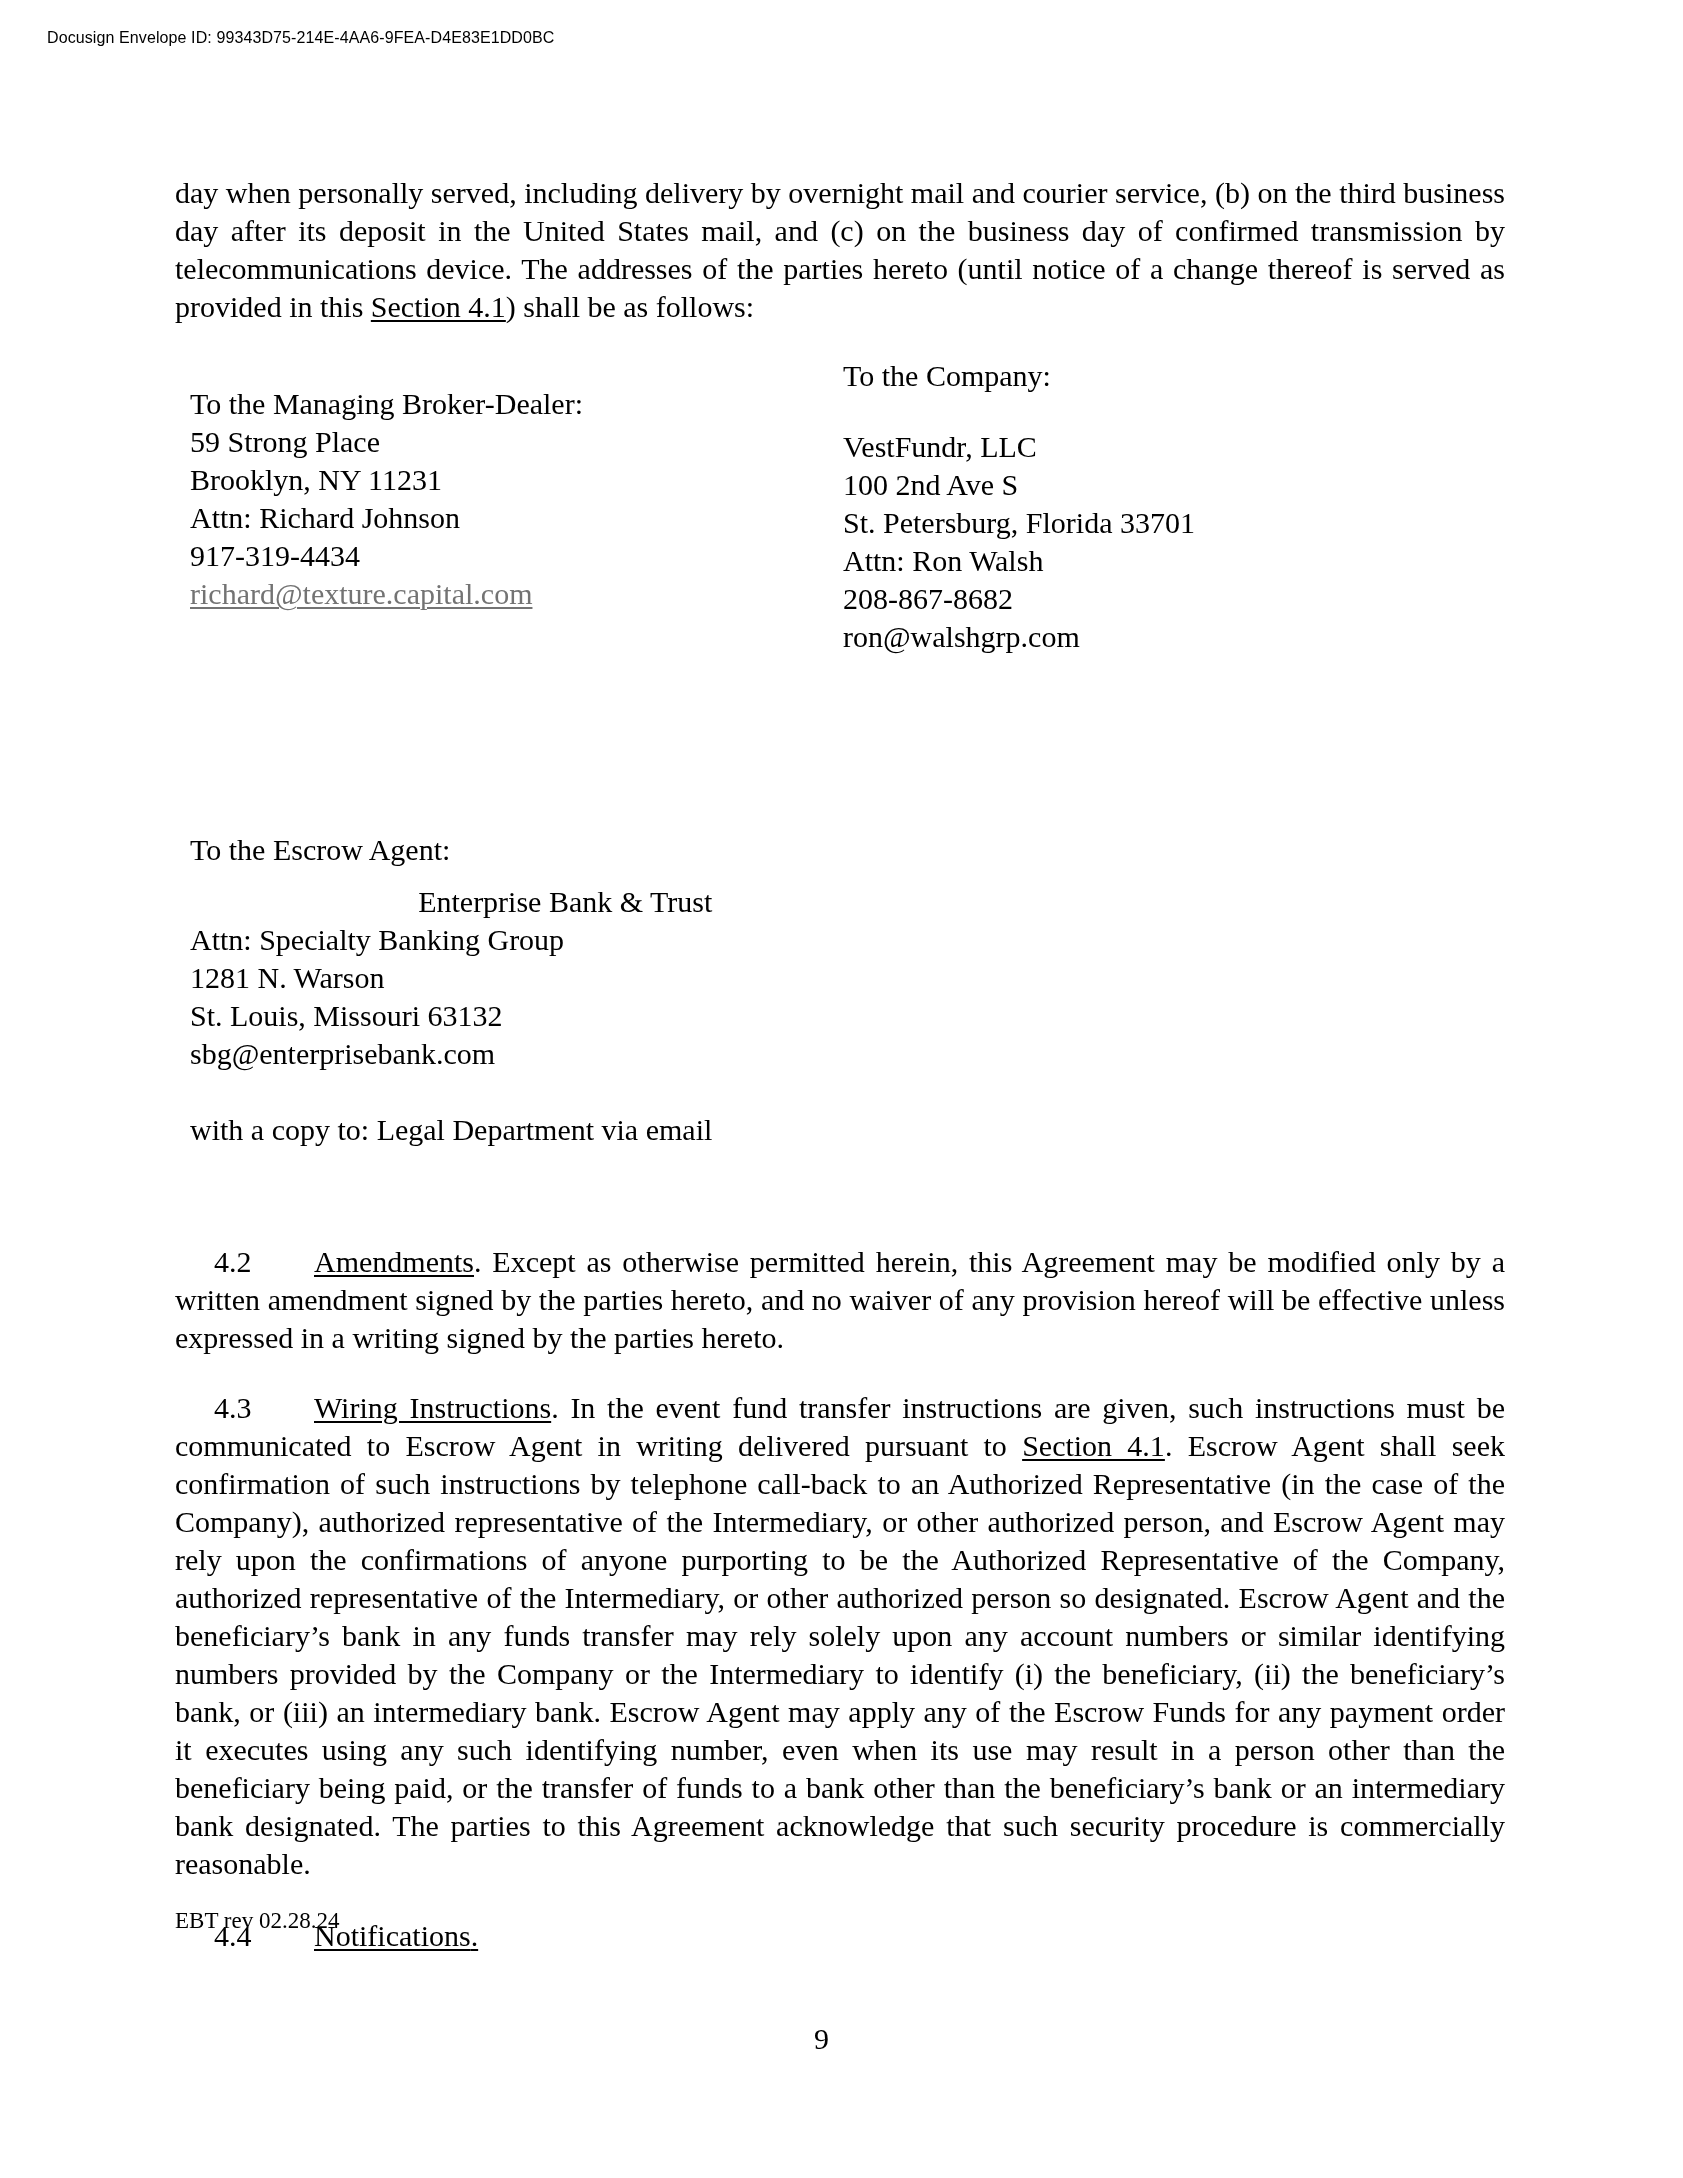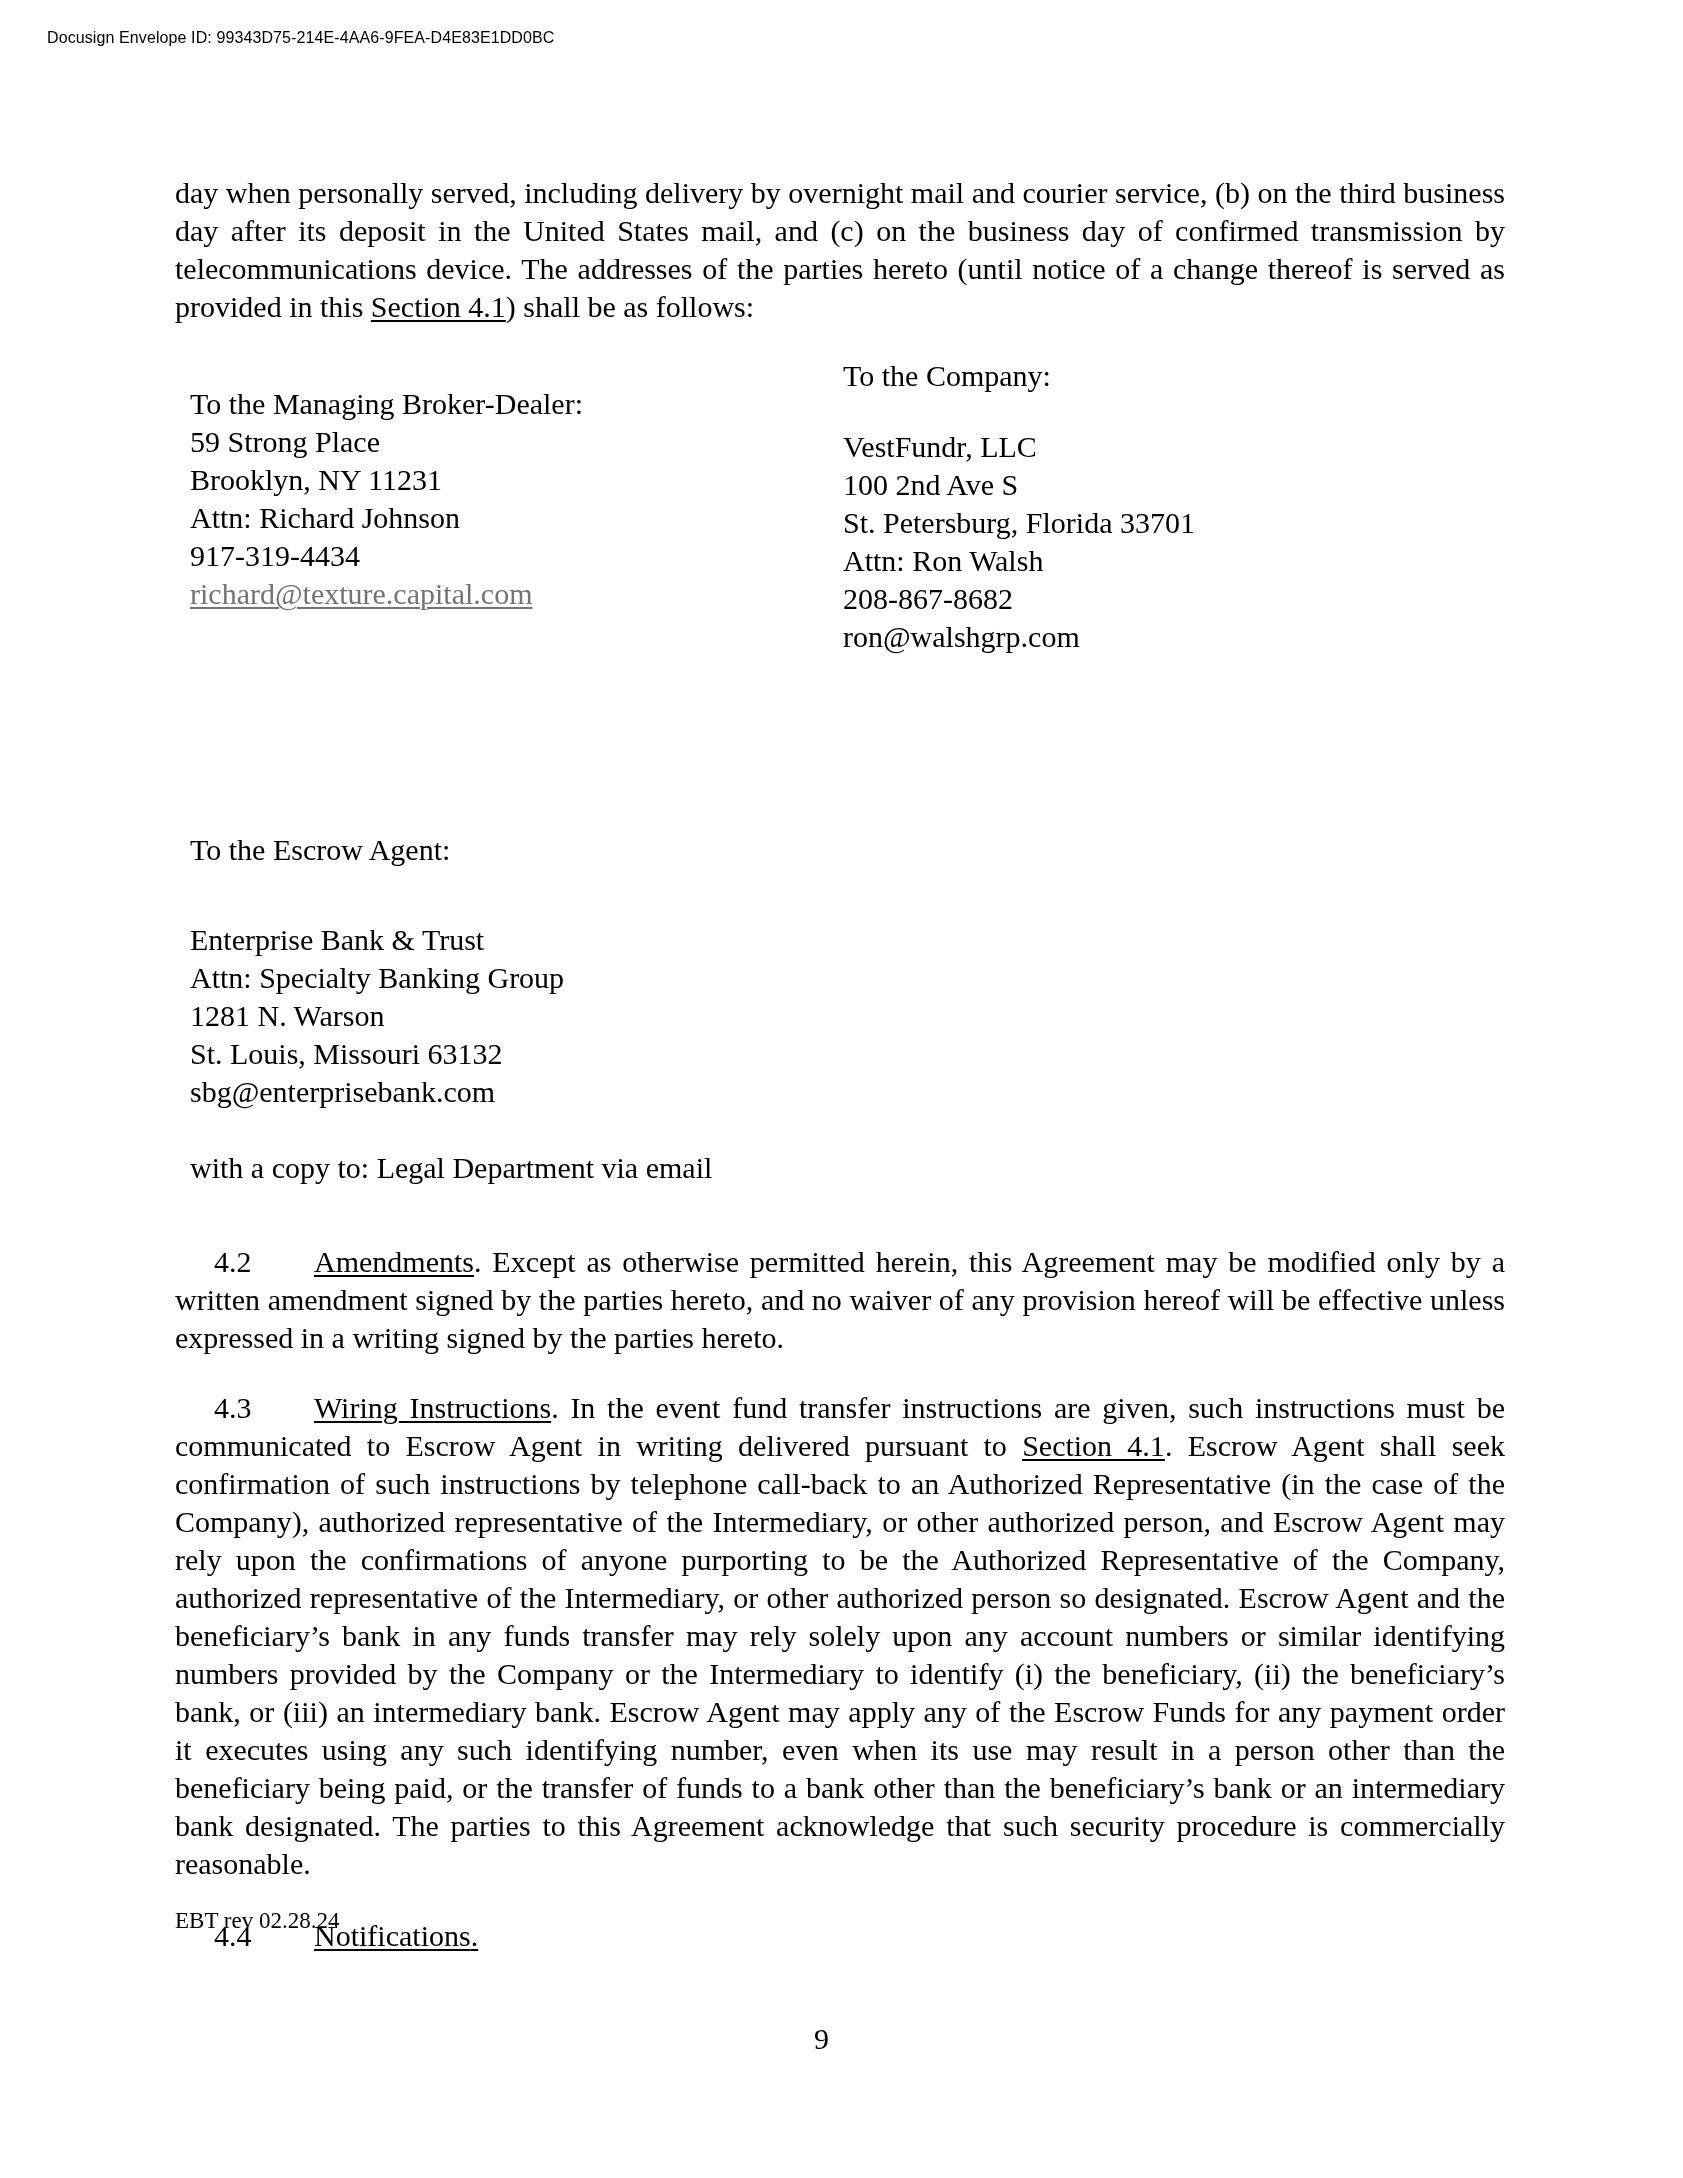--- a/index.html
+++ b/index.html
@@ -59,7 +59,7 @@
 
   <div class="col" style="left:190px; top:831px;">
     <span class="line">To the Escrow Agent:</span>
-    <span class="line" style="margin-top:52px;">Enterprise Bank &amp; Trust</span>
+    <span class="line" style="margin-top:14px;text-align:right;">Enterprise Bank &amp; Trust</span>
     <span class="line">Attn: Specialty Banking Group</span>
     <span class="line">1281 N. Warson</span>
     <span class="line">St. Louis, Missouri 63132</span>

